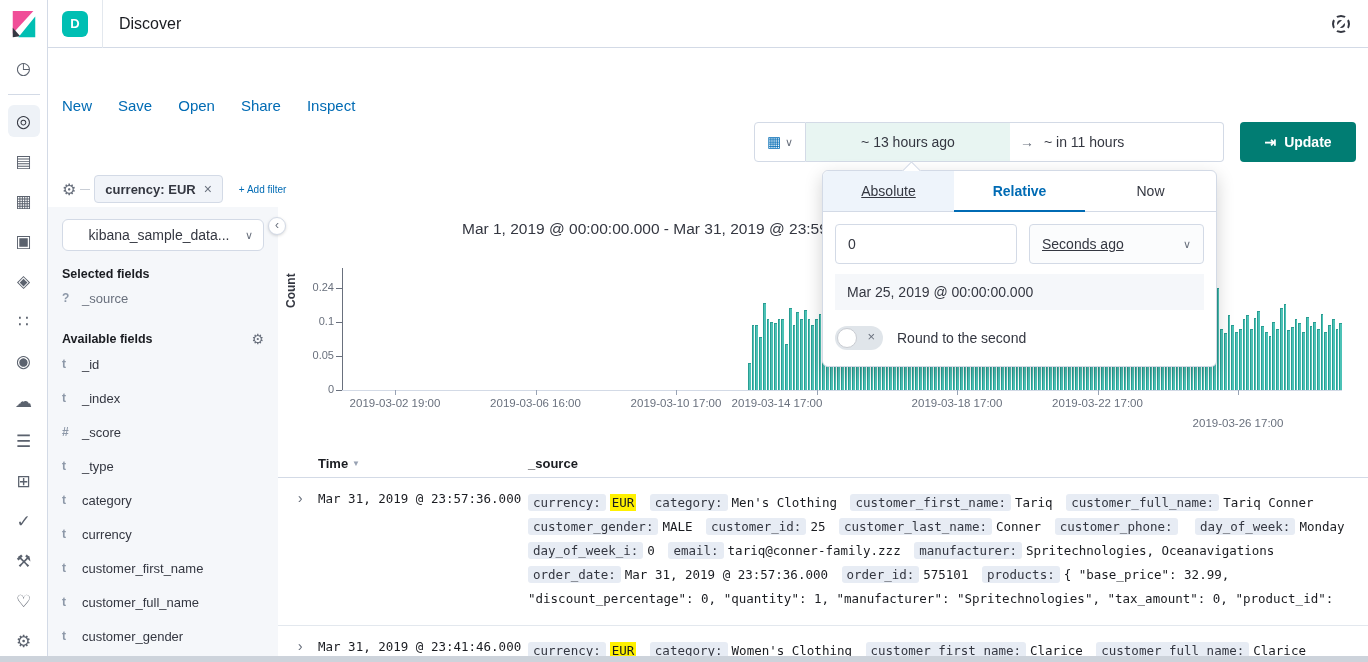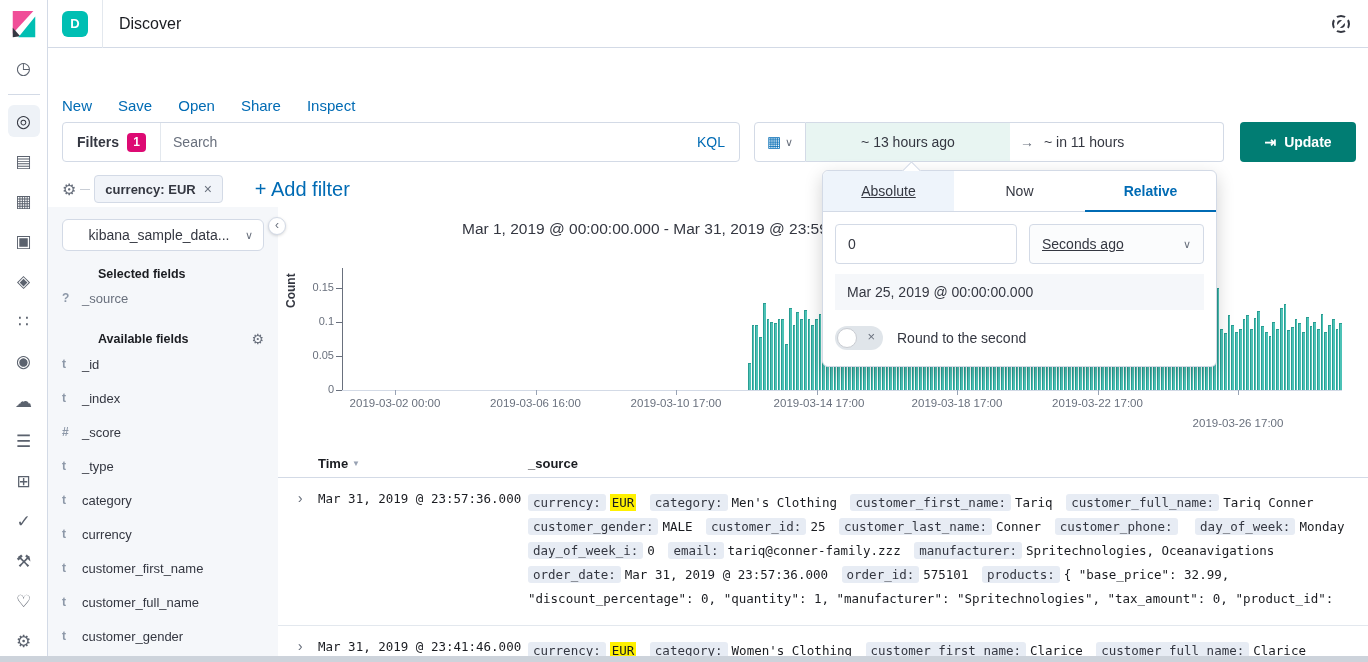--- a/index.html
+++ b/index.html
@@ -194,14 +194,6 @@
       <span class="menu-link">Inspect</span>
     </div>
 
-  <div class="searchbox">
-    <div class="filters-chip">
-      <span>Filters</span>
-      <span class="filters-badge">1</span>
-    </div>
-    <div class="search-placeholder">Search</div>
-    <div class="kql-btn">KQL</div>
-  </div>
   <div class="datebtn">
     <span class="cal">▦</span>
     <span class="chev">∨</span>

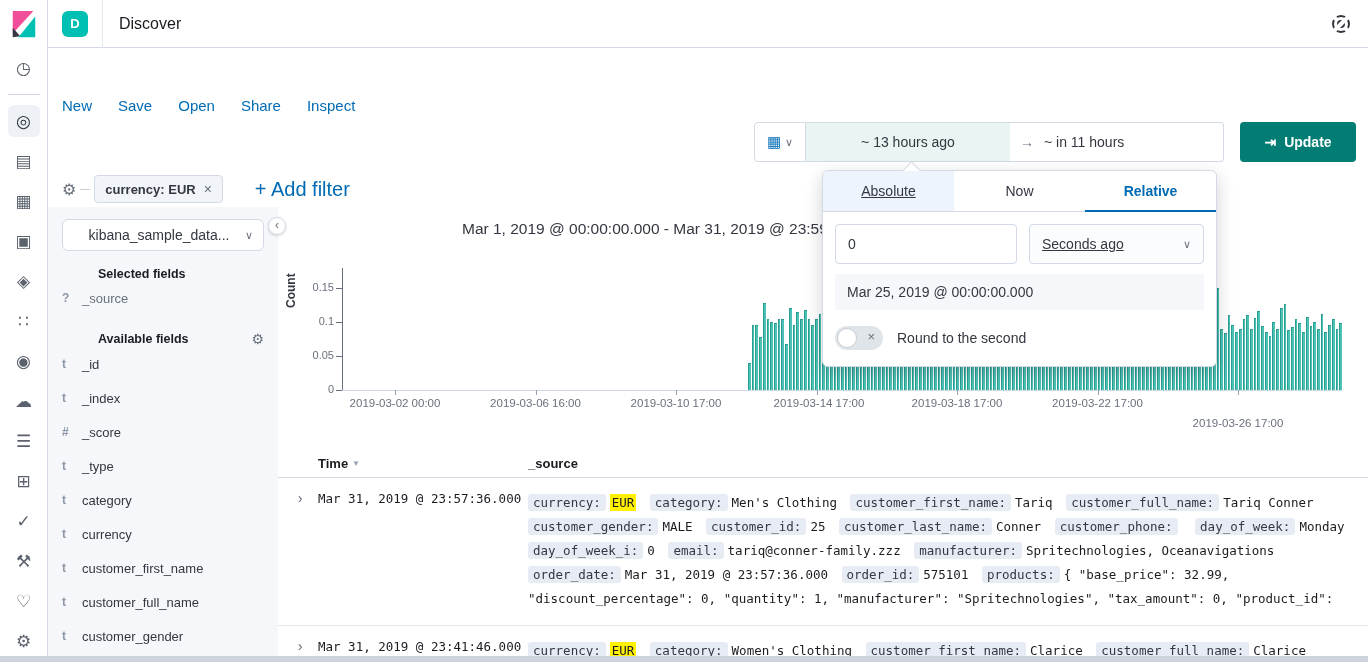--- a/index.html
+++ b/index.html
@@ -51,7 +51,7 @@
   .filter-connector { width:10px; height:1px; background:#c9ced6; margin:0 4px; }
   .filter-pill { display:flex; align-items:center; gap:8px; background:#f1f4f9; border:1px solid #d3dae6; border-radius:4px; height:28px; padding:0 10px; font-size:13px; font-weight:600; color:#343741; cursor:pointer; }
   .filter-pill .x { color:#69707d; font-weight:normal; font-size:14px; cursor:pointer; }
-  .add-filter { margin-left:32px; color:#006bb4; font-size:20px; cursor:pointer; }
+  .add-filter { margin-left:16px; color:#006bb4; font-size:10px; cursor:pointer; }
   
   .sidebar { position:absolute; left:48px; top:207px; width:230px; height:450px; background:#f5f7fa; padding:12px 14px 0 14px; }
   .index-select { height:32px; background:#fff; border:1px solid #d3dae6; border-radius:6px; display:flex; align-items:center; font-size:14px; padding:0 10px; color:#343741; cursor:pointer; }

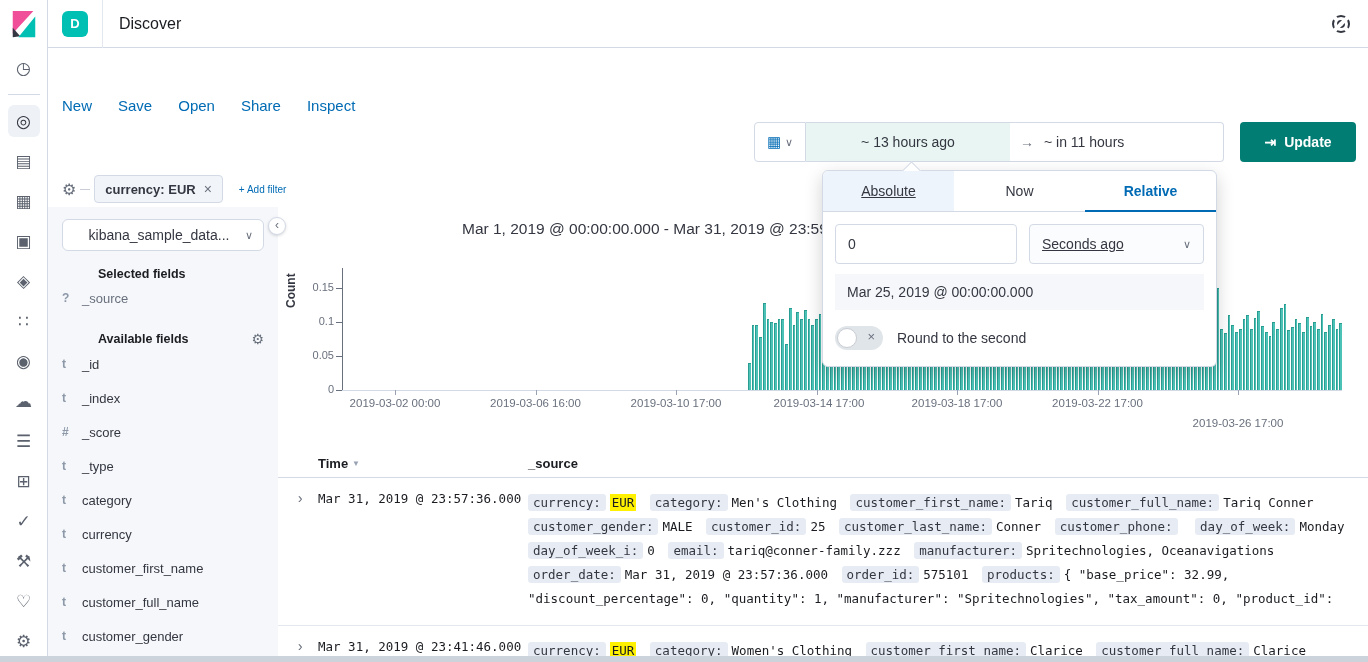--- a/index.html
+++ b/index.html
@@ -498,8 +498,8 @@
     <div class="popup-arrow"></div>
     <div class="tabs">
         <div class="tab focused">Absolute</div>
+        <div class="tab selected">Relative</div>
         <div class="tab">Now</div>
-        <div class="tab selected">Relative</div>
       </div>
     <div class="popup-body">
       <div class="popup-fields">

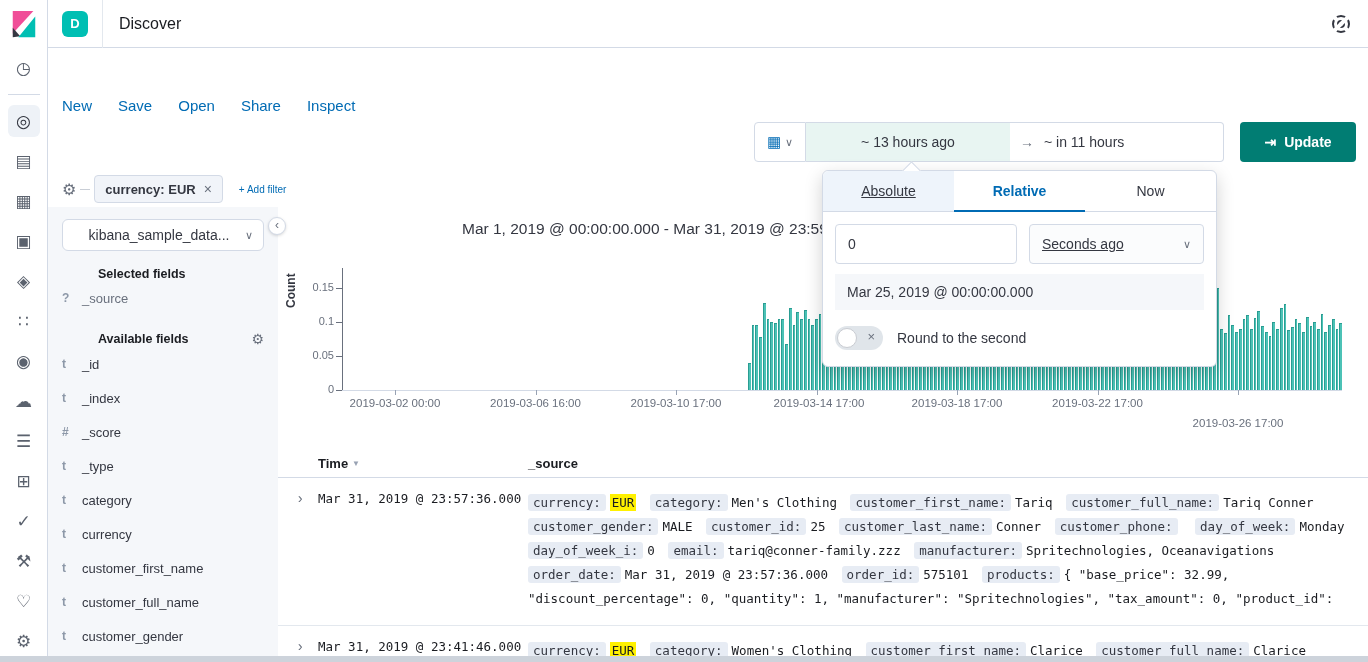--- a/index.html
+++ b/index.html
@@ -57,7 +57,7 @@
   .index-select { height:32px; background:#fff; border:1px solid #d3dae6; border-radius:6px; display:flex; align-items:center; font-size:14px; padding:0 10px; color:#343741; cursor:pointer; }
   .index-select .lbl { flex:1; white-space:nowrap; overflow:hidden;text-align:center; }
   .index-select .chev { color:#69707d; font-size:11px; }
-  .side-heading { display:flex; align-items:center; margin-top:16px; font-size:12.5px; font-weight:bold; color:#1a1c21;margin-left:36px; }
+  .side-heading { display:flex; align-items:center; margin-top:16px; font-size:12.5px; font-weight:bold; color:#1a1c21; }
   .side-heading .sp { flex:1; }
   .side-heading .gear { font-size:14px; color:#69707d; font-weight:normal; cursor:pointer; }
   .field-list .field { display:flex; align-items:center; gap:10px; height:34px; font-size:13px; color:#343741; cursor:pointer; }

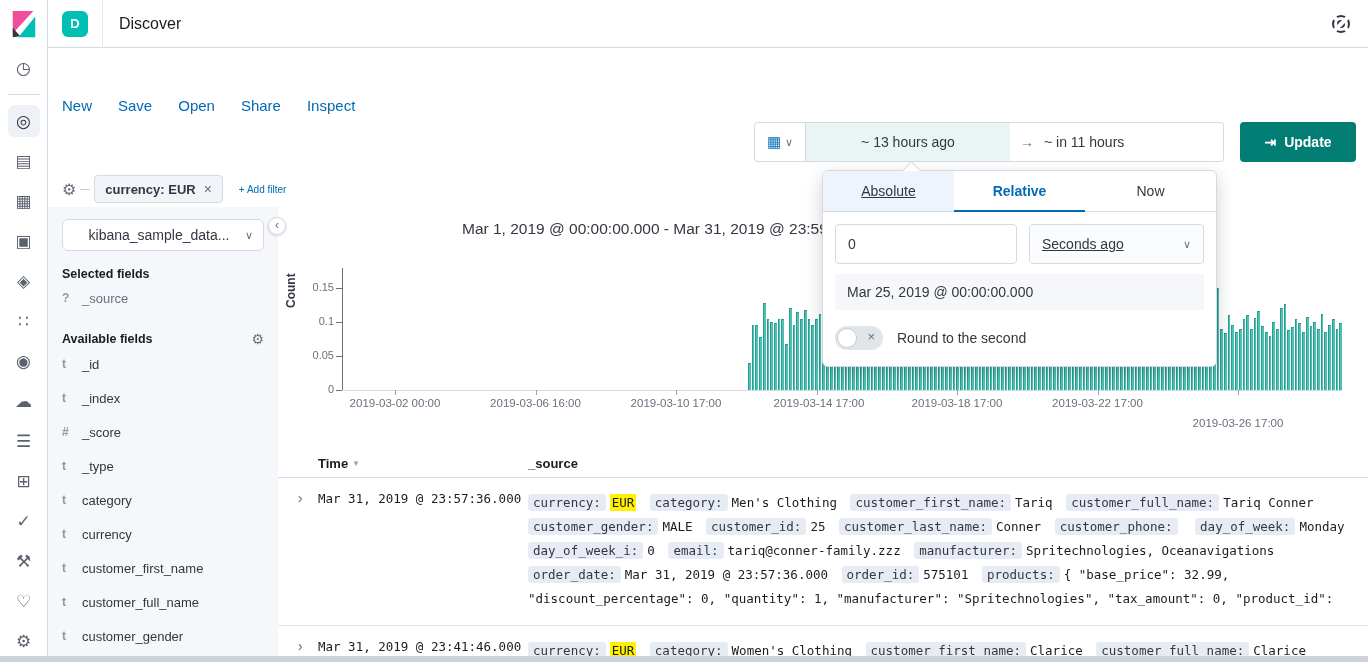--- a/index.html
+++ b/index.html
@@ -289,7 +289,7 @@
       <div class="ytick-mark" style="left: 336px; top: 356px;"></div>
       <div class="ytick-lab" style="left: 298px; top: 315px;">0.1</div>
       <div class="ytick-mark" style="left: 336px; top: 322px;"></div>
-      <div class="ytick-lab" style="left: 298px; top: 281px;">0.15</div>
+      <div class="ytick-lab" style="left: 298px; top: 281px;">0.24</div>
       <div class="ytick-mark" style="left: 336px; top: 288px;"></div>
     </div>
   <div id="xticks">

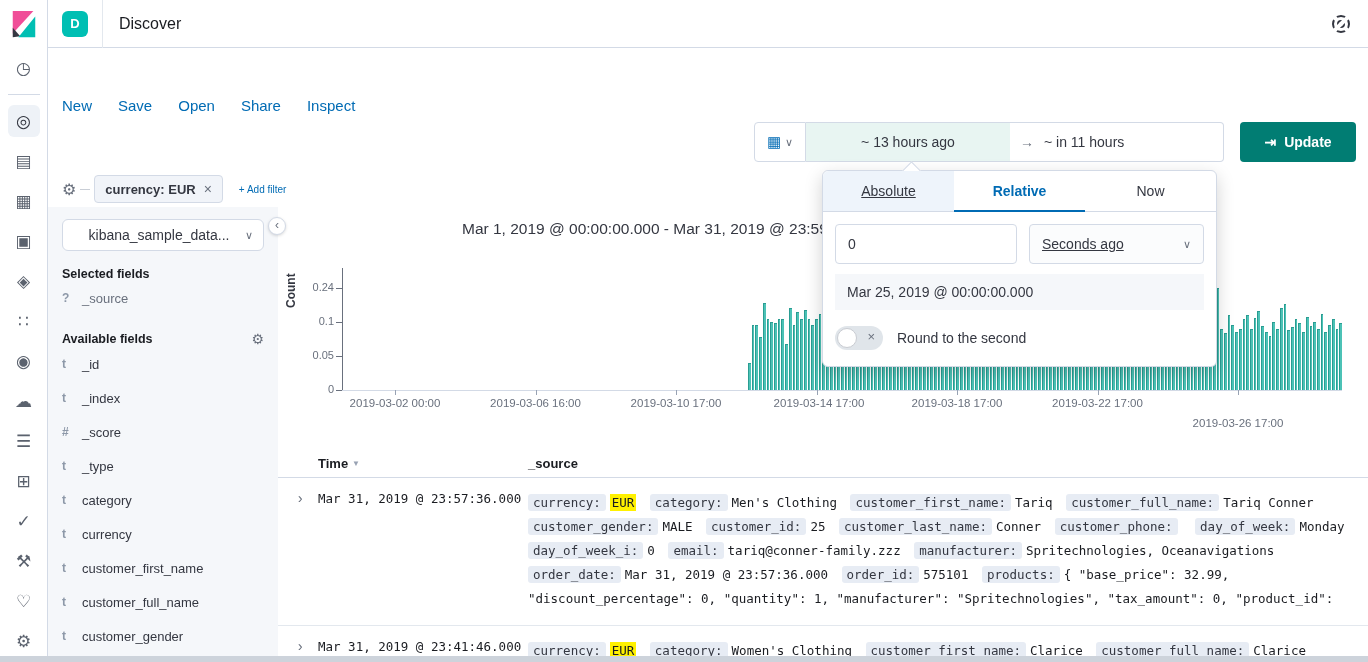--- a/index.html
+++ b/index.html
@@ -294,7 +294,7 @@
     </div>
   <div id="xticks">
       <div class="xtick-mark" style="left: 395px;"></div>
-      <div class="xtick-lab" style="left: 395px;">2019-03-02 00:00</div>
+      <div class="xtick-lab" style="left: 395px;">2019-03-02 19:00</div>
       <div class="xtick-mark" style="left: 535.5px;"></div>
       <div class="xtick-lab" style="left: 535.5px;">2019-03-06 16:00</div>
       <div class="xtick-mark" style="left: 676px;"></div>

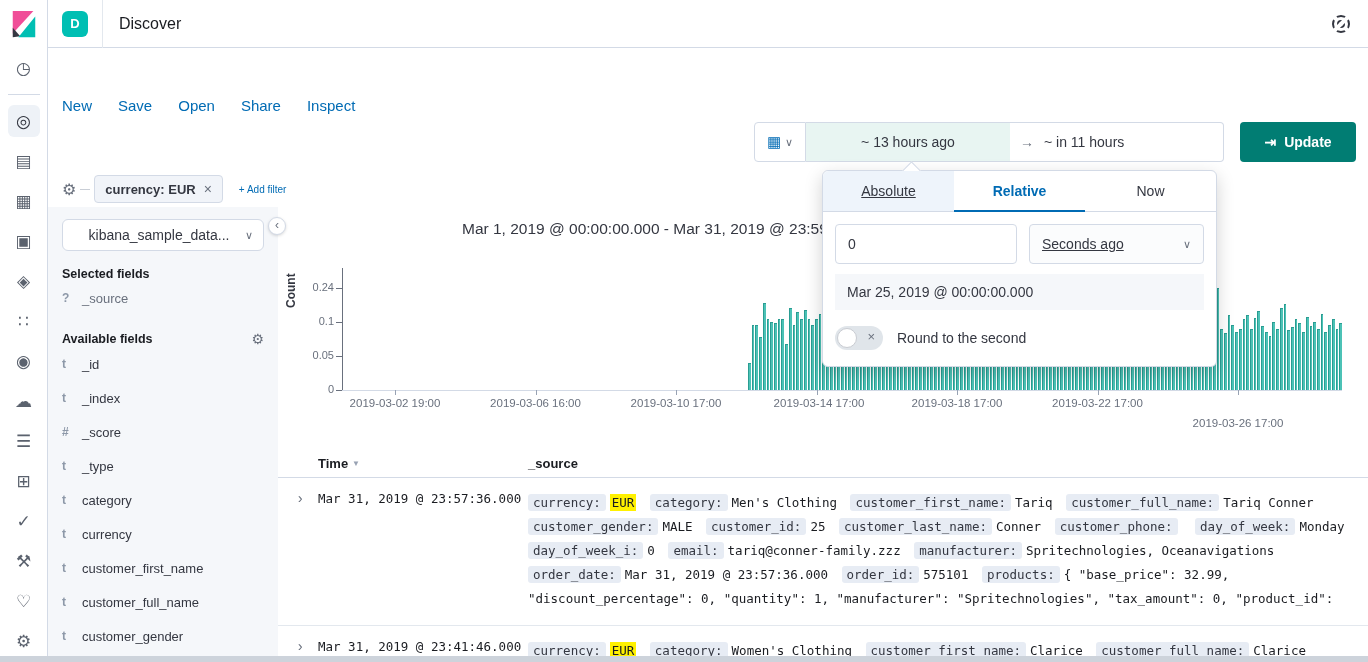--- a/index.html
+++ b/index.html
@@ -300,7 +300,7 @@
       <div class="xtick-mark" style="left: 676px;"></div>
       <div class="xtick-lab" style="left: 676px;">2019-03-10 17:00</div>
       <div class="xtick-mark" style="left: 816.5px;"></div>
-      <div class="xtick-lab" style="left: 819px;">2019-03-14 17:00</div>
+      <div class="xtick-lab" style="left: 777px;">2019-03-14 17:00</div>
       <div class="xtick-mark" style="left: 957px;"></div>
       <div class="xtick-lab" style="left: 957px;">2019-03-18 17:00</div>
       <div class="xtick-mark" style="left: 1097.5px;"></div>

